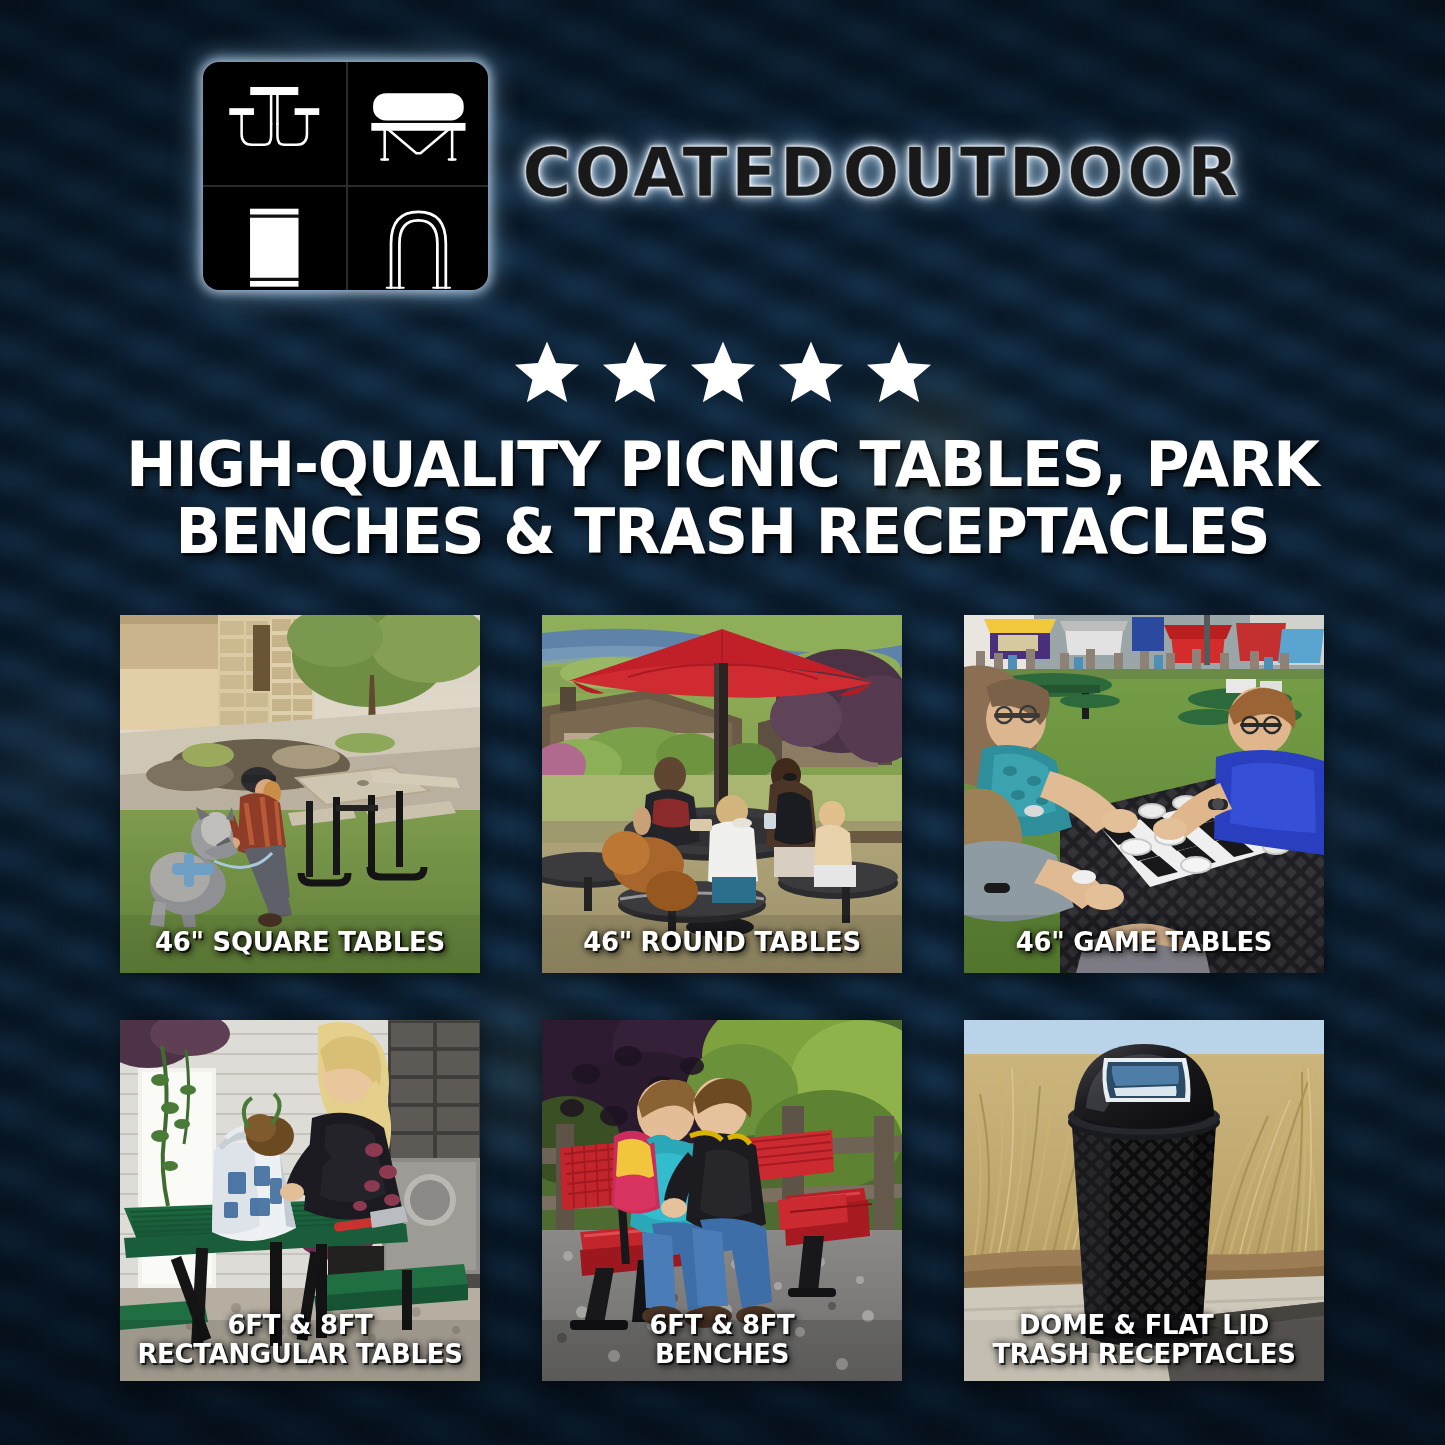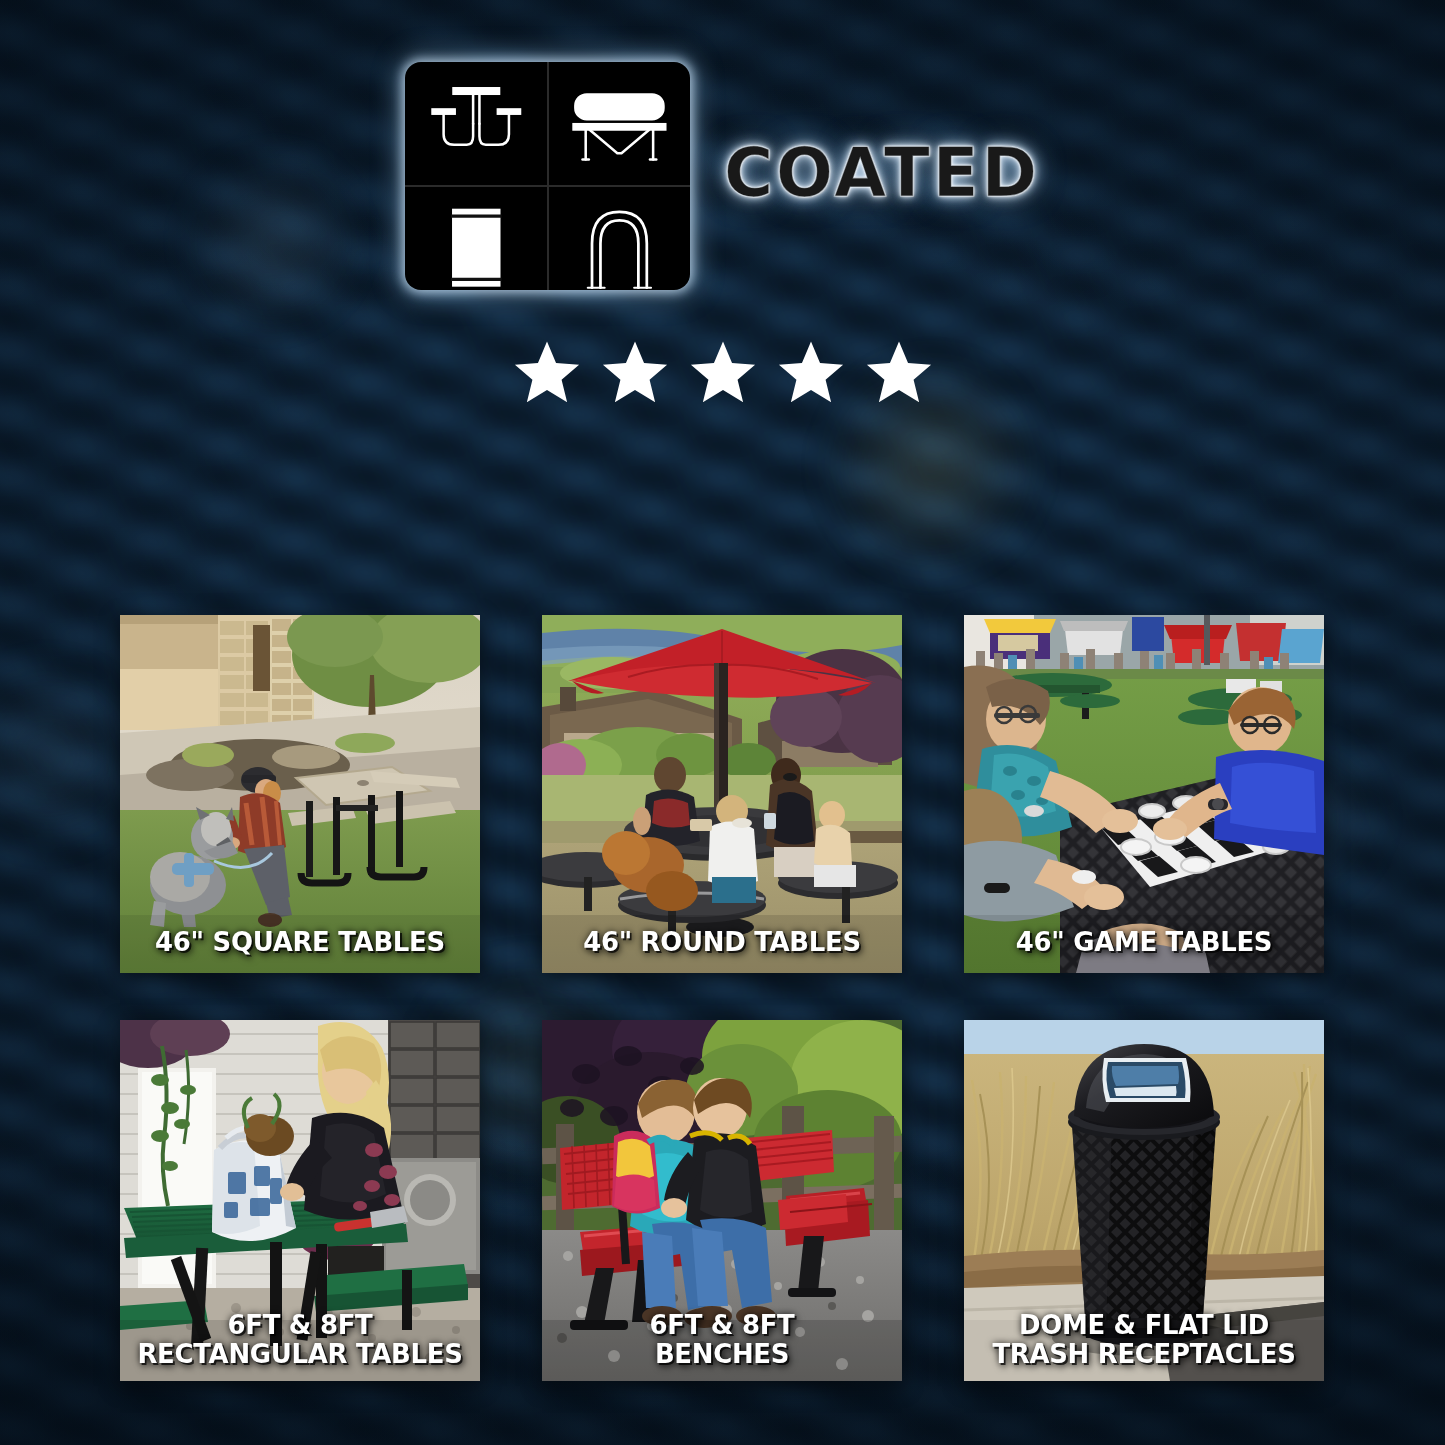--- a/index.html
+++ b/index.html
@@ -288,6 +288,7 @@
 
       <div class="logo-text">
         <div class="logo-line">COATED</div>
+        <div class="logo-line">OUTDOOR</div>
       </div>
     </div>
 

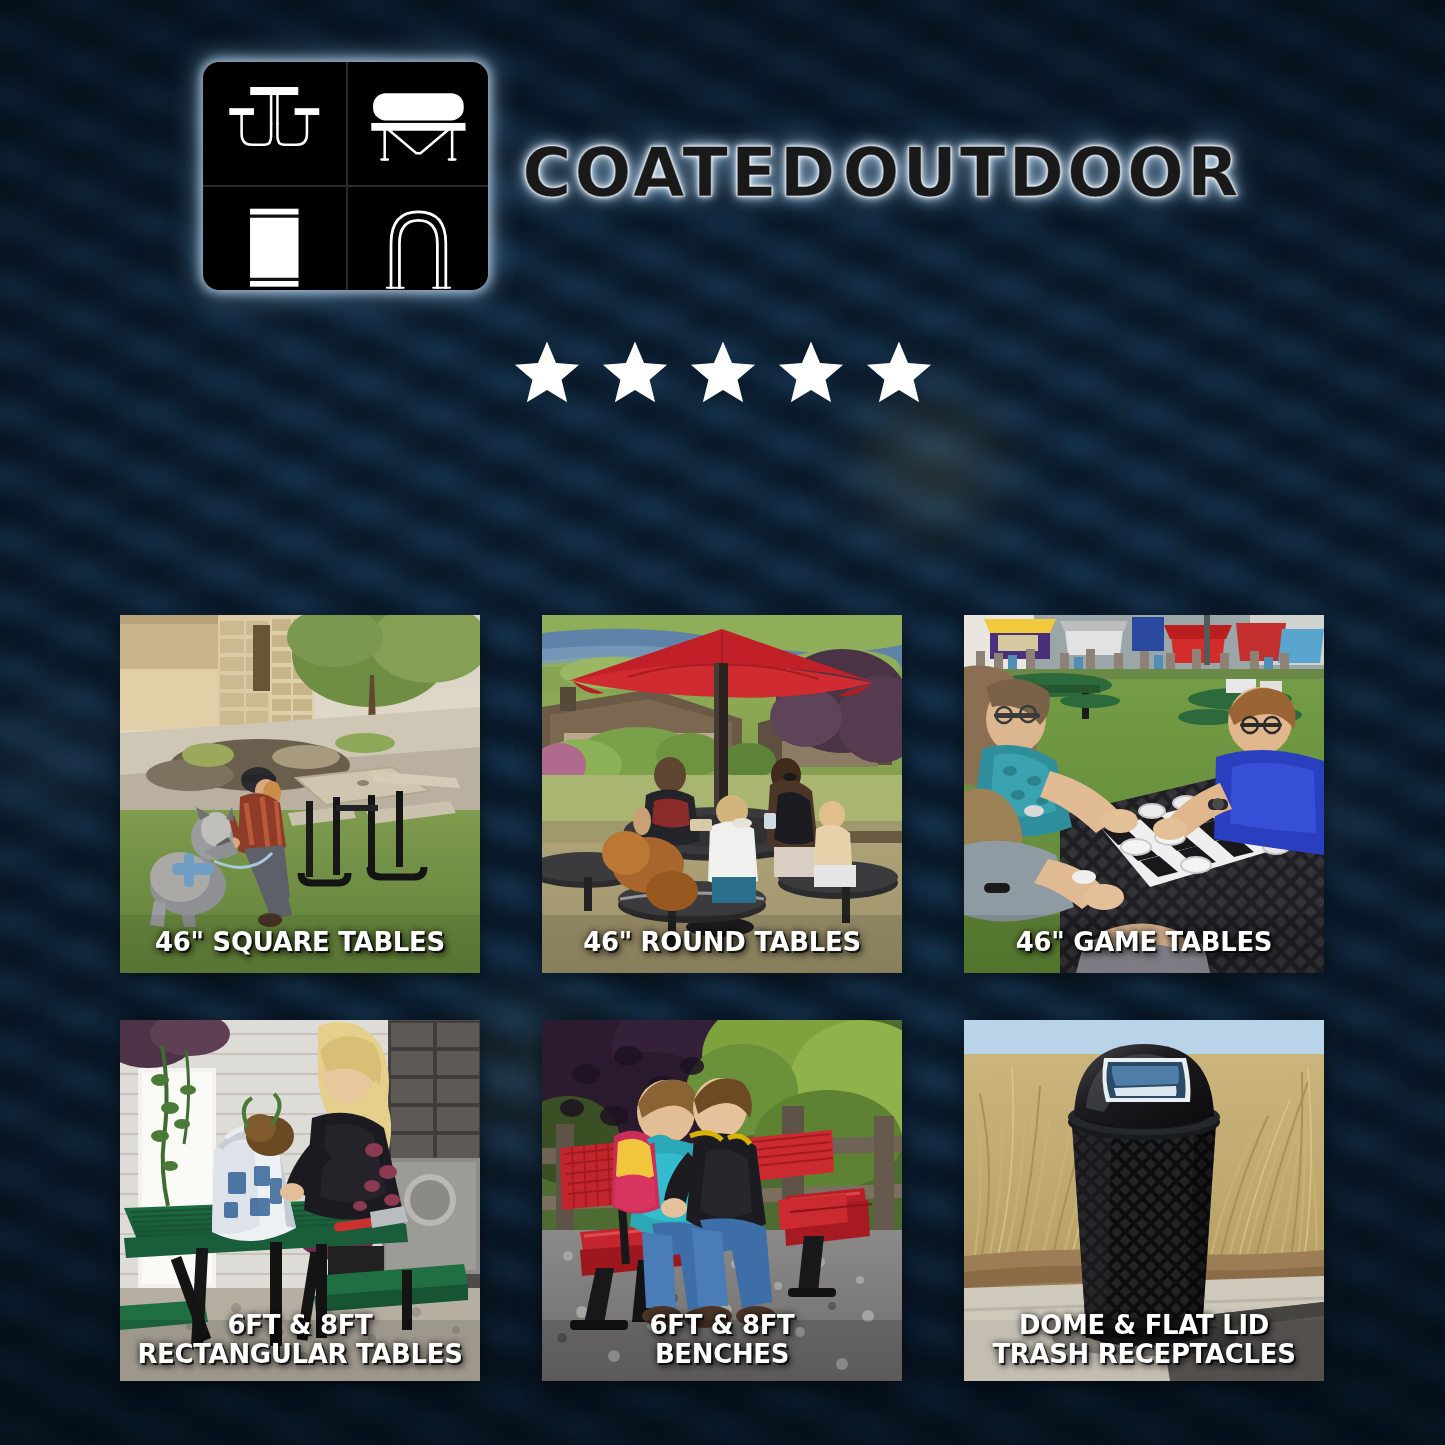--- a/index.html
+++ b/index.html
@@ -310,6 +310,10 @@
         </svg>
     </div>
 
+    <div class="headline">
+      <span class="hl-line">HIGH-QUALITY PICNIC TABLES, PARK</span>
+      <span class="hl-line">BENCHES &amp; TRASH RECEPTACLES</span>
+    </div>
 
     <div class="grid">
 

